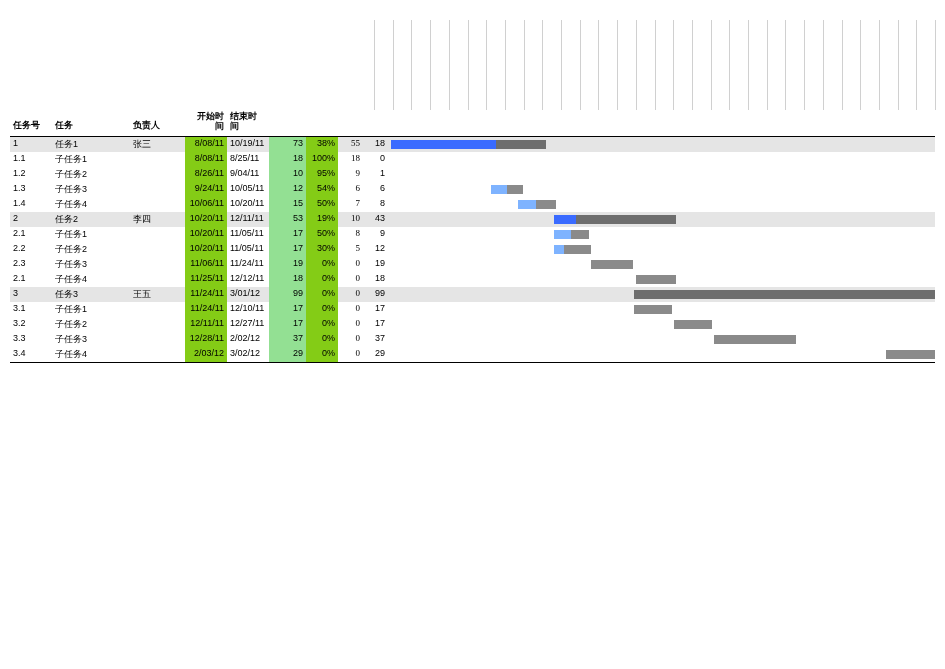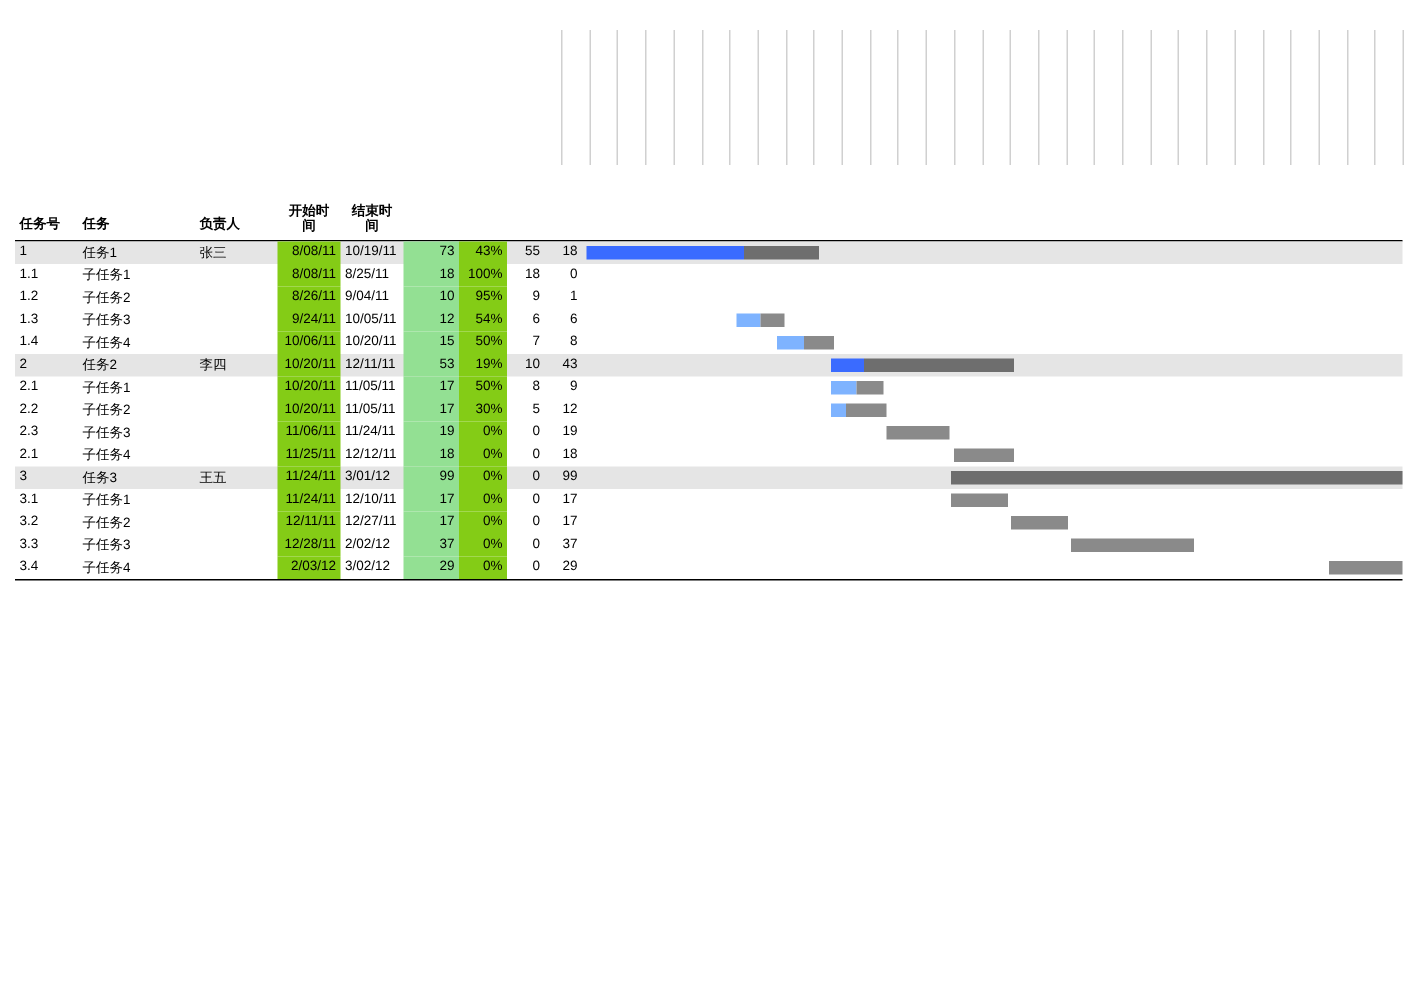--- a/index.html
+++ b/index.html
@@ -50,9 +50,7 @@
   .col-gantt    { flex: 1; position: relative; }
 
   .hdr-twoline {
-    text-align: center;
     line-height: 1.1;
-    margin-top: 24px;
   }
 
   .data-row {

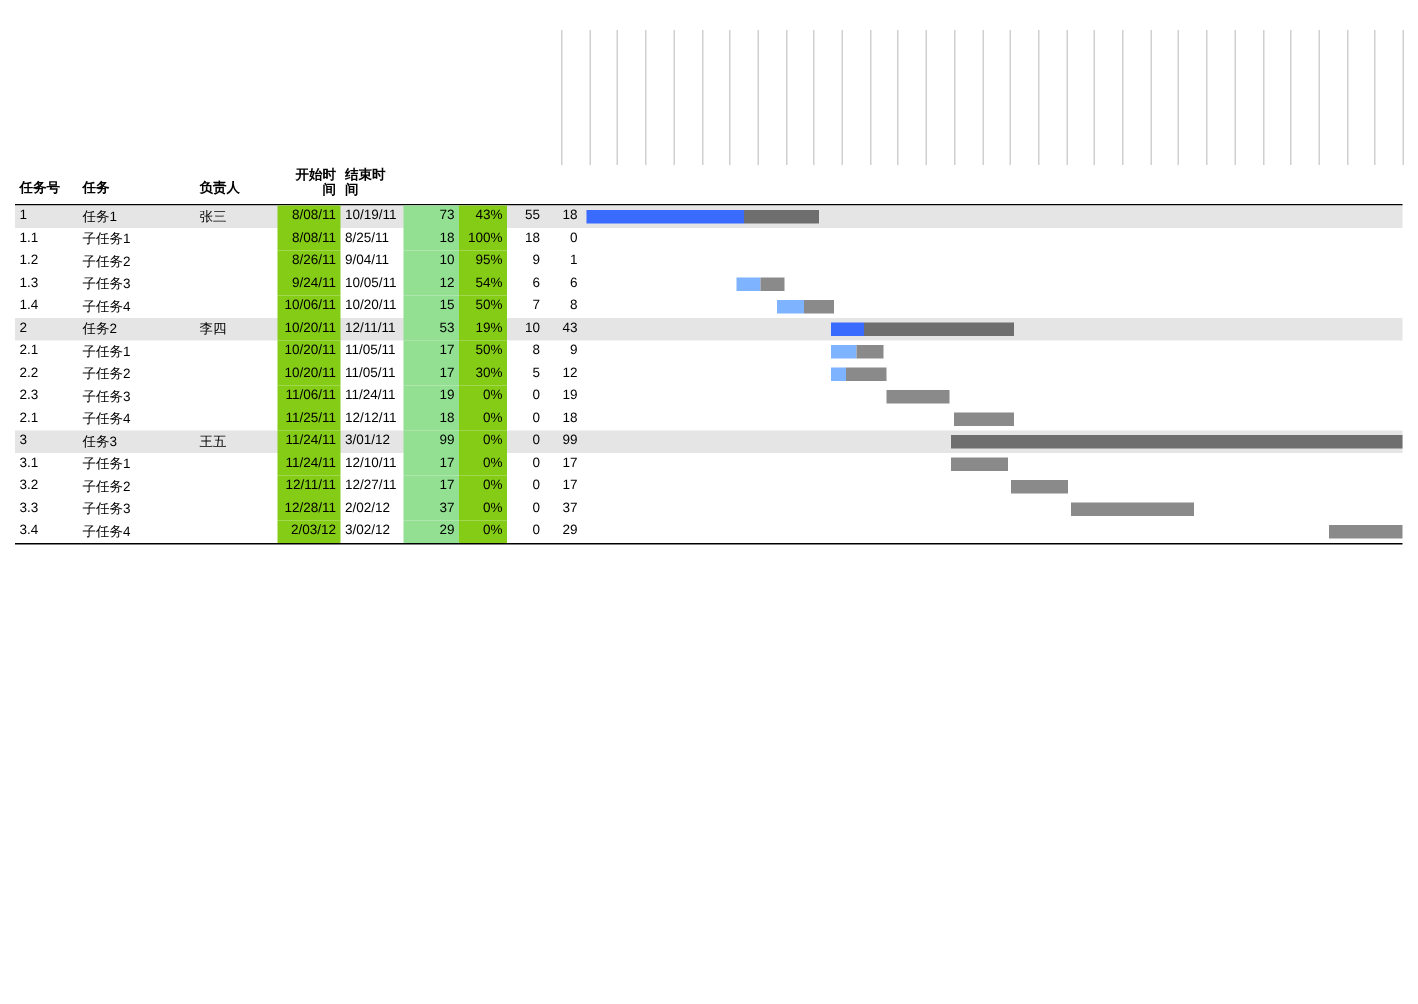--- a/index.html
+++ b/index.html
@@ -155,7 +155,7 @@
         <div class="col col-start shade-green1">8/08/11</div>
         <div class="col col-end">10/19/11</div>
         <div class="col col-dur shade-green2">73</div>
-        <div class="col col-pct shade-green1">43%</div>
+        <div class="col col-pct shade-green1">38%</div>
         <div class="col col-done">55</div>
         <div class="col col-remain">18</div>
         <div class="col col-gantt">

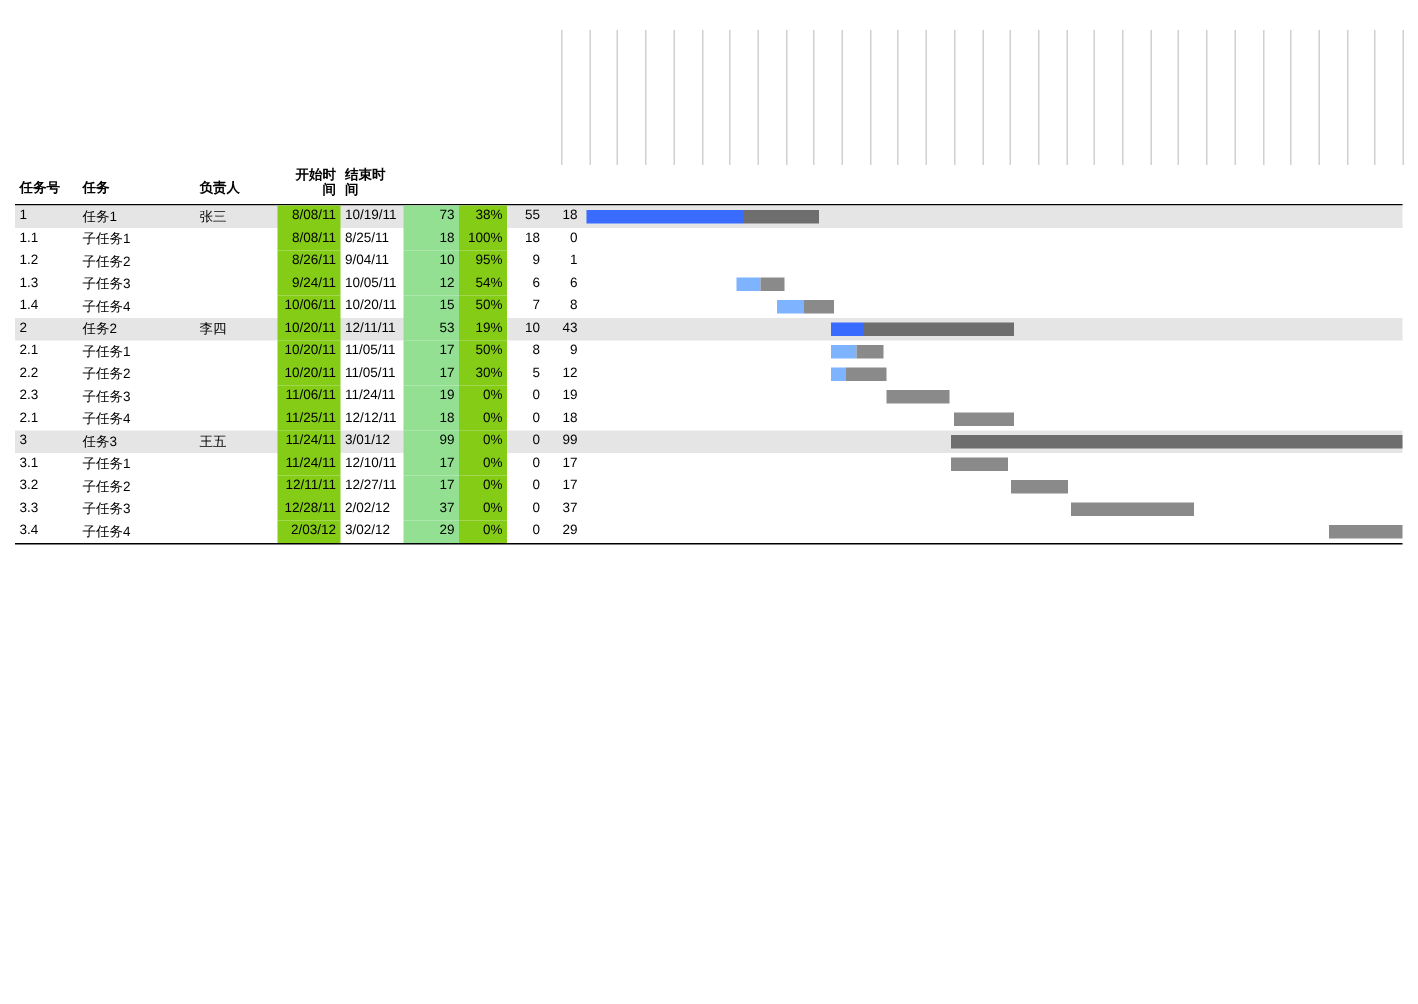--- a/index.html
+++ b/index.html
@@ -45,7 +45,7 @@
   .col-end      { width: 42px; text-align: left; }
   .col-dur      { width: 37px; text-align: right; }
   .col-pct      { width: 32px; text-align: right; }
-  .col-done     { width: 25px; text-align: right; }
+  .col-done     { width: 25px; text-align: right; font-family: Liberation Serif, serif; }
   .col-remain   { width: 25px; text-align: right; }
   .col-gantt    { flex: 1; position: relative; }
 

